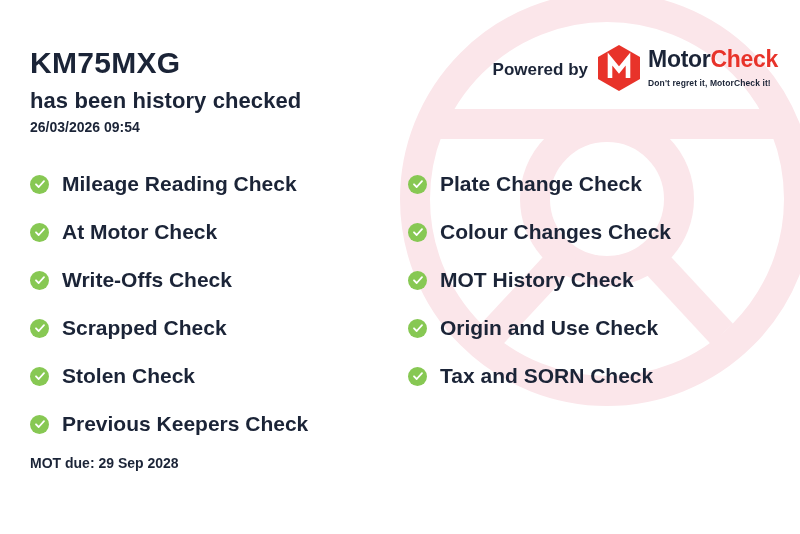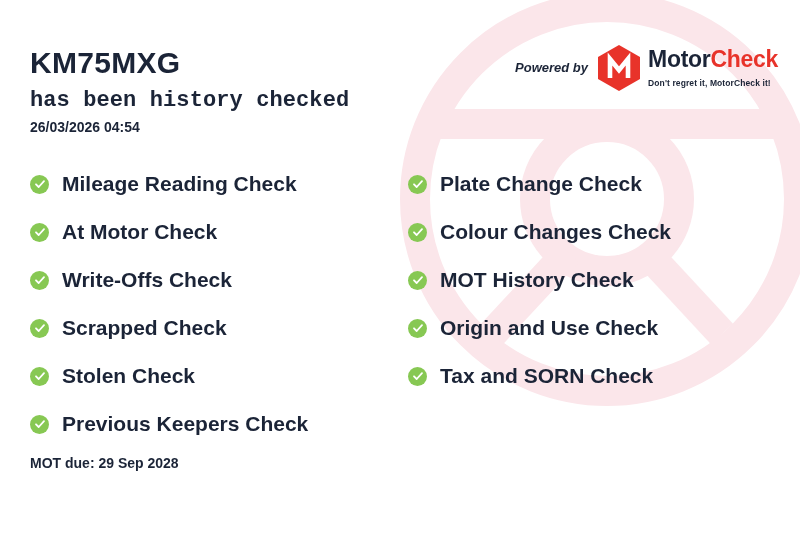--- a/index.html
+++ b/index.html
@@ -73,11 +73,10 @@
     position: absolute;
     right: 212px;
     top: 60px;
-    font-size: 13px;
-    font-weight: bold;
-    color: #1b2437;
-    white-space: nowrap;
-    font-style: italic;
+    font-size: 17px;
+    font-weight: bold;
+    color: #1b2437;
+    white-space: nowrap;
   }
   .logo {
     position: absolute;

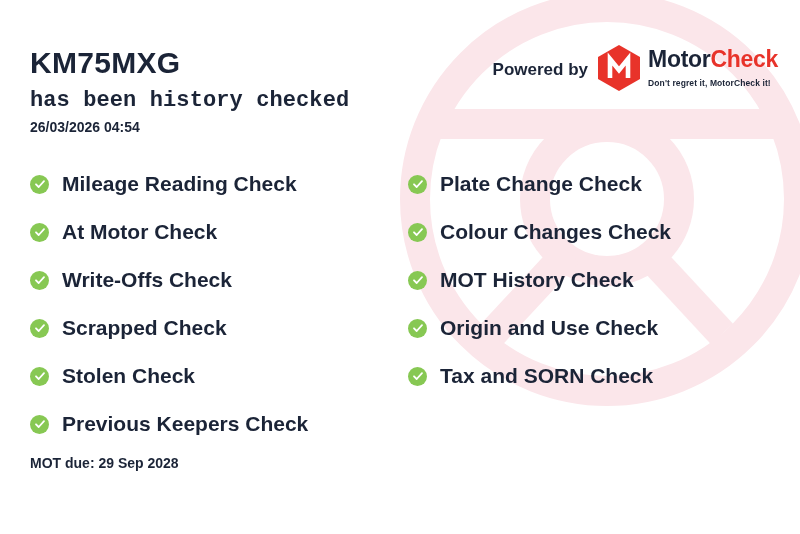--- a/index.html
+++ b/index.html
@@ -57,7 +57,6 @@
     font-weight: bold;
     color: #1b2437;
     letter-spacing: 0.1px;
-    font-family: Liberation Mono, monospace;
   }
   .timestamp {
     position: absolute;

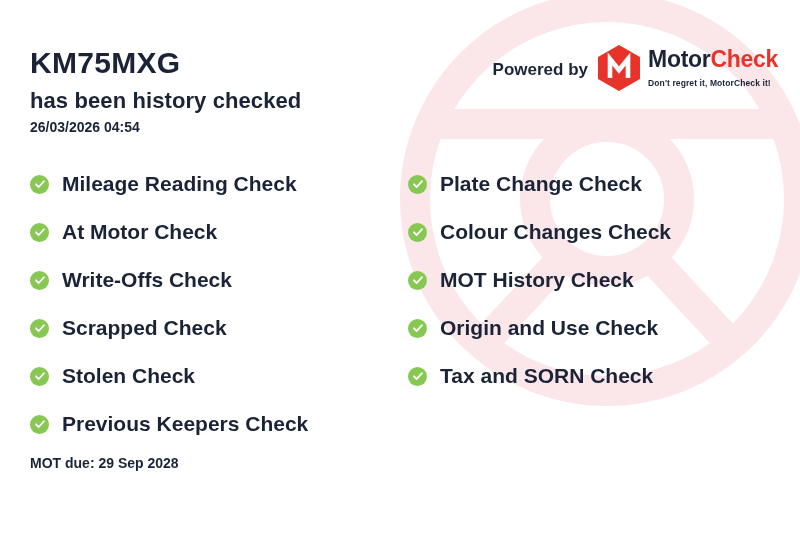--- a/index.html
+++ b/index.html
@@ -175,7 +175,7 @@
 
     <div class="plate">KM75MXG</div>
     <div class="subtitle">has been history checked</div>
-    <div class="timestamp">26/03/2026 04:54</div>
+    <div class="timestamp">26/03/2026 09:54</div>
 
     <div class="powered">Powered by</div>
 

